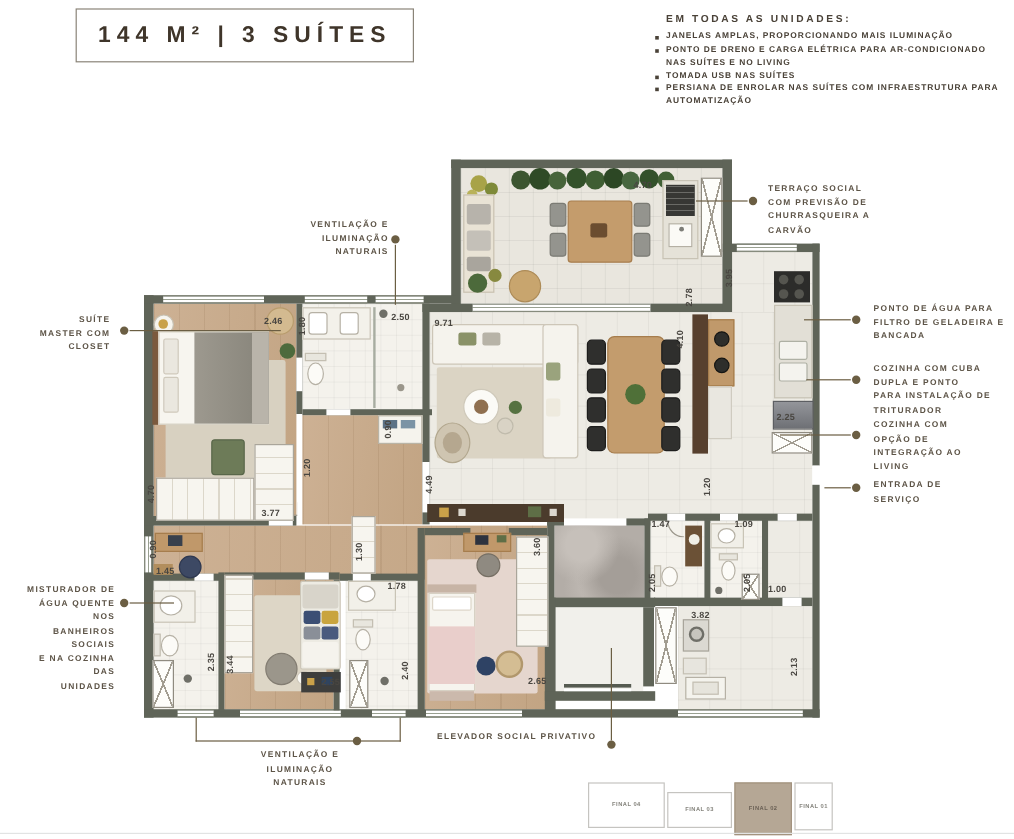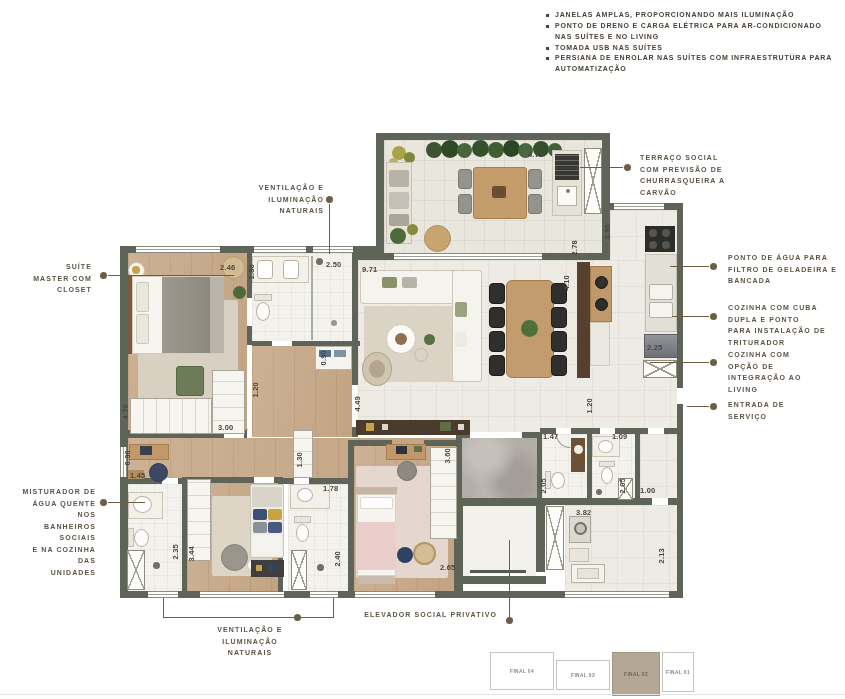--- a/index.html
+++ b/index.html
@@ -52,6 +52,7 @@
 <div id="stage">
 
   <div class="features">
+    <h4>EM TODAS AS UNIDADES:</h4>
     <ul>
       <li>JANELAS AMPLAS, PROPORCIONANDO MAIS ILUMINAÇÃO</li>
       <li>PONTO DE DRENO E CARGA ELÉTRICA PARA AR-CONDICIONADO NAS SUÍTES E NO LIVING</li>

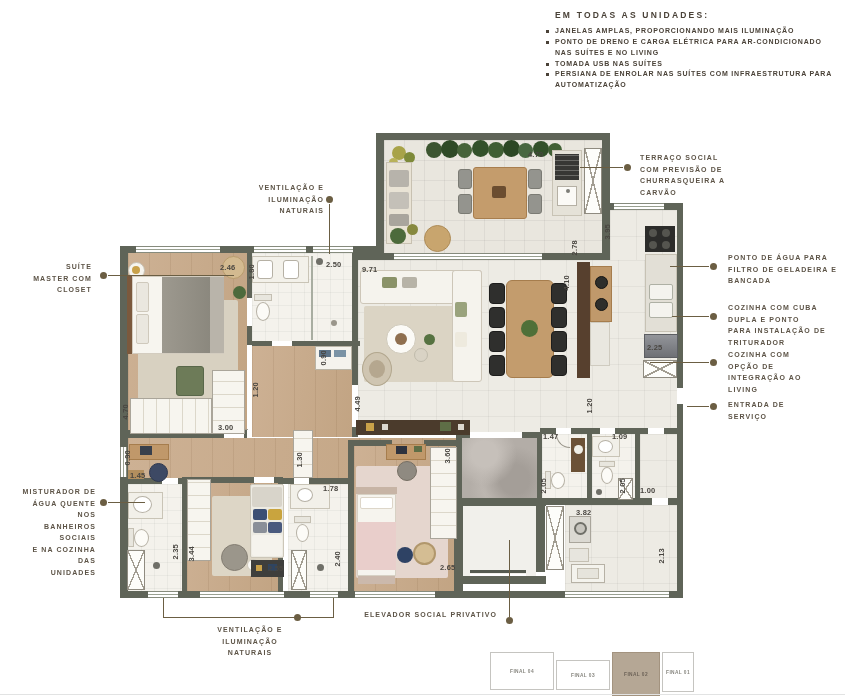--- a/index.html
+++ b/index.html
@@ -51,6 +51,7 @@
 
 <div id="stage">
 
+  <div class="title-box">144 M² | 3 SUÍTES</div>
   <div class="features">
     <h4>EM TODAS AS UNIDADES:</h4>
     <ul>

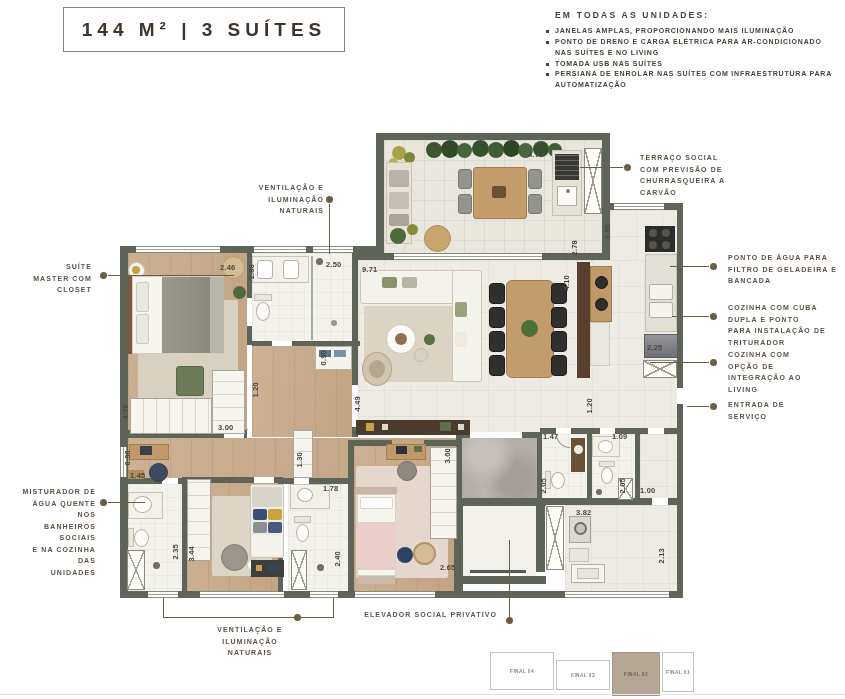--- a/index.html
+++ b/index.html
@@ -342,7 +342,7 @@
   <span class="dim r" style="left:320px;top:350px">0.90</span>
   <span class="dim r" style="left:252px;top:382px">1.20</span>
   <span class="dim r" style="left:122px;top:404px">4.70</span>
-  <span class="dim" style="left:218px;top:424px">3.00</span>
+  <span class="dim" style="left:218px;top:424px">3.77</span>
   <span class="dim r" style="left:124px;top:450px">0.90</span>
   <span class="dim" style="left:130px;top:472px">1.45</span>
   <span class="dim r" style="left:172px;top:544px">2.35</span>

